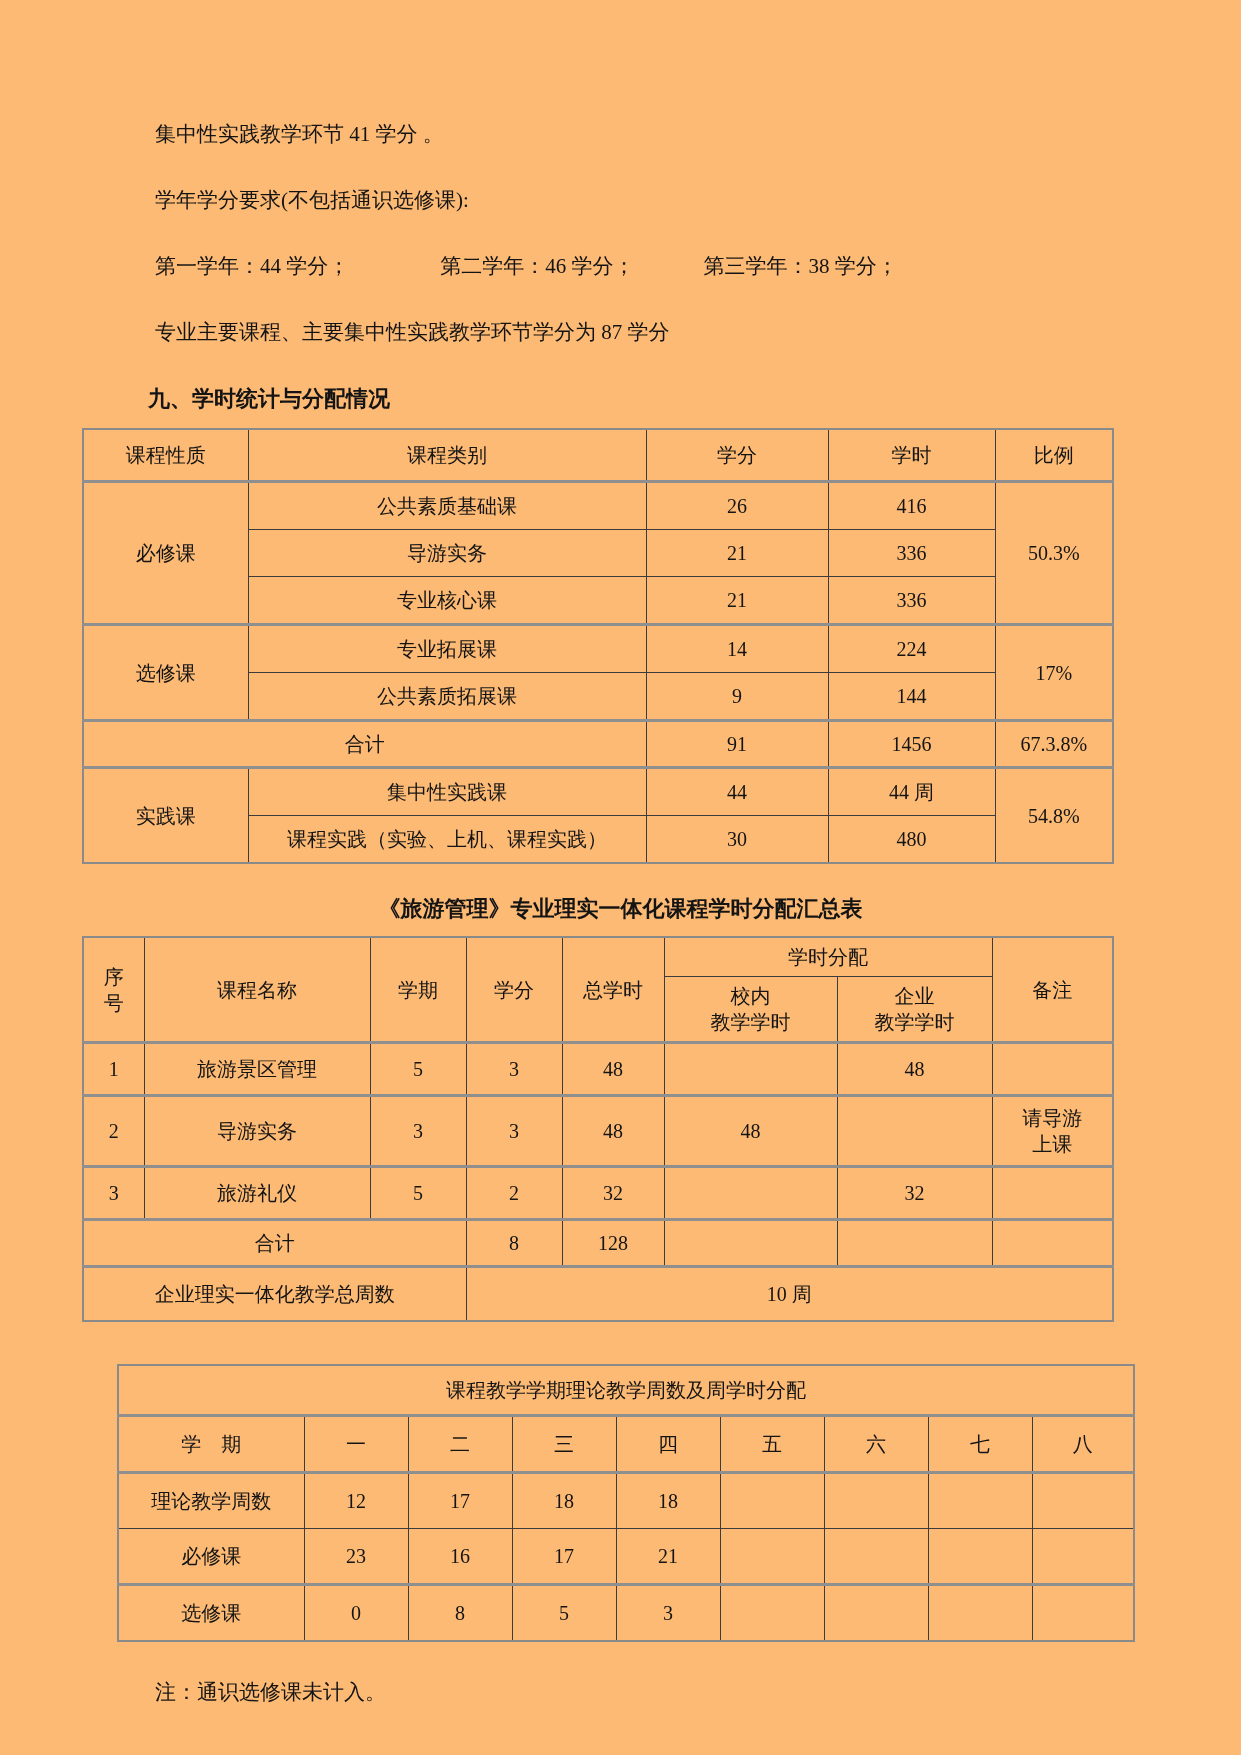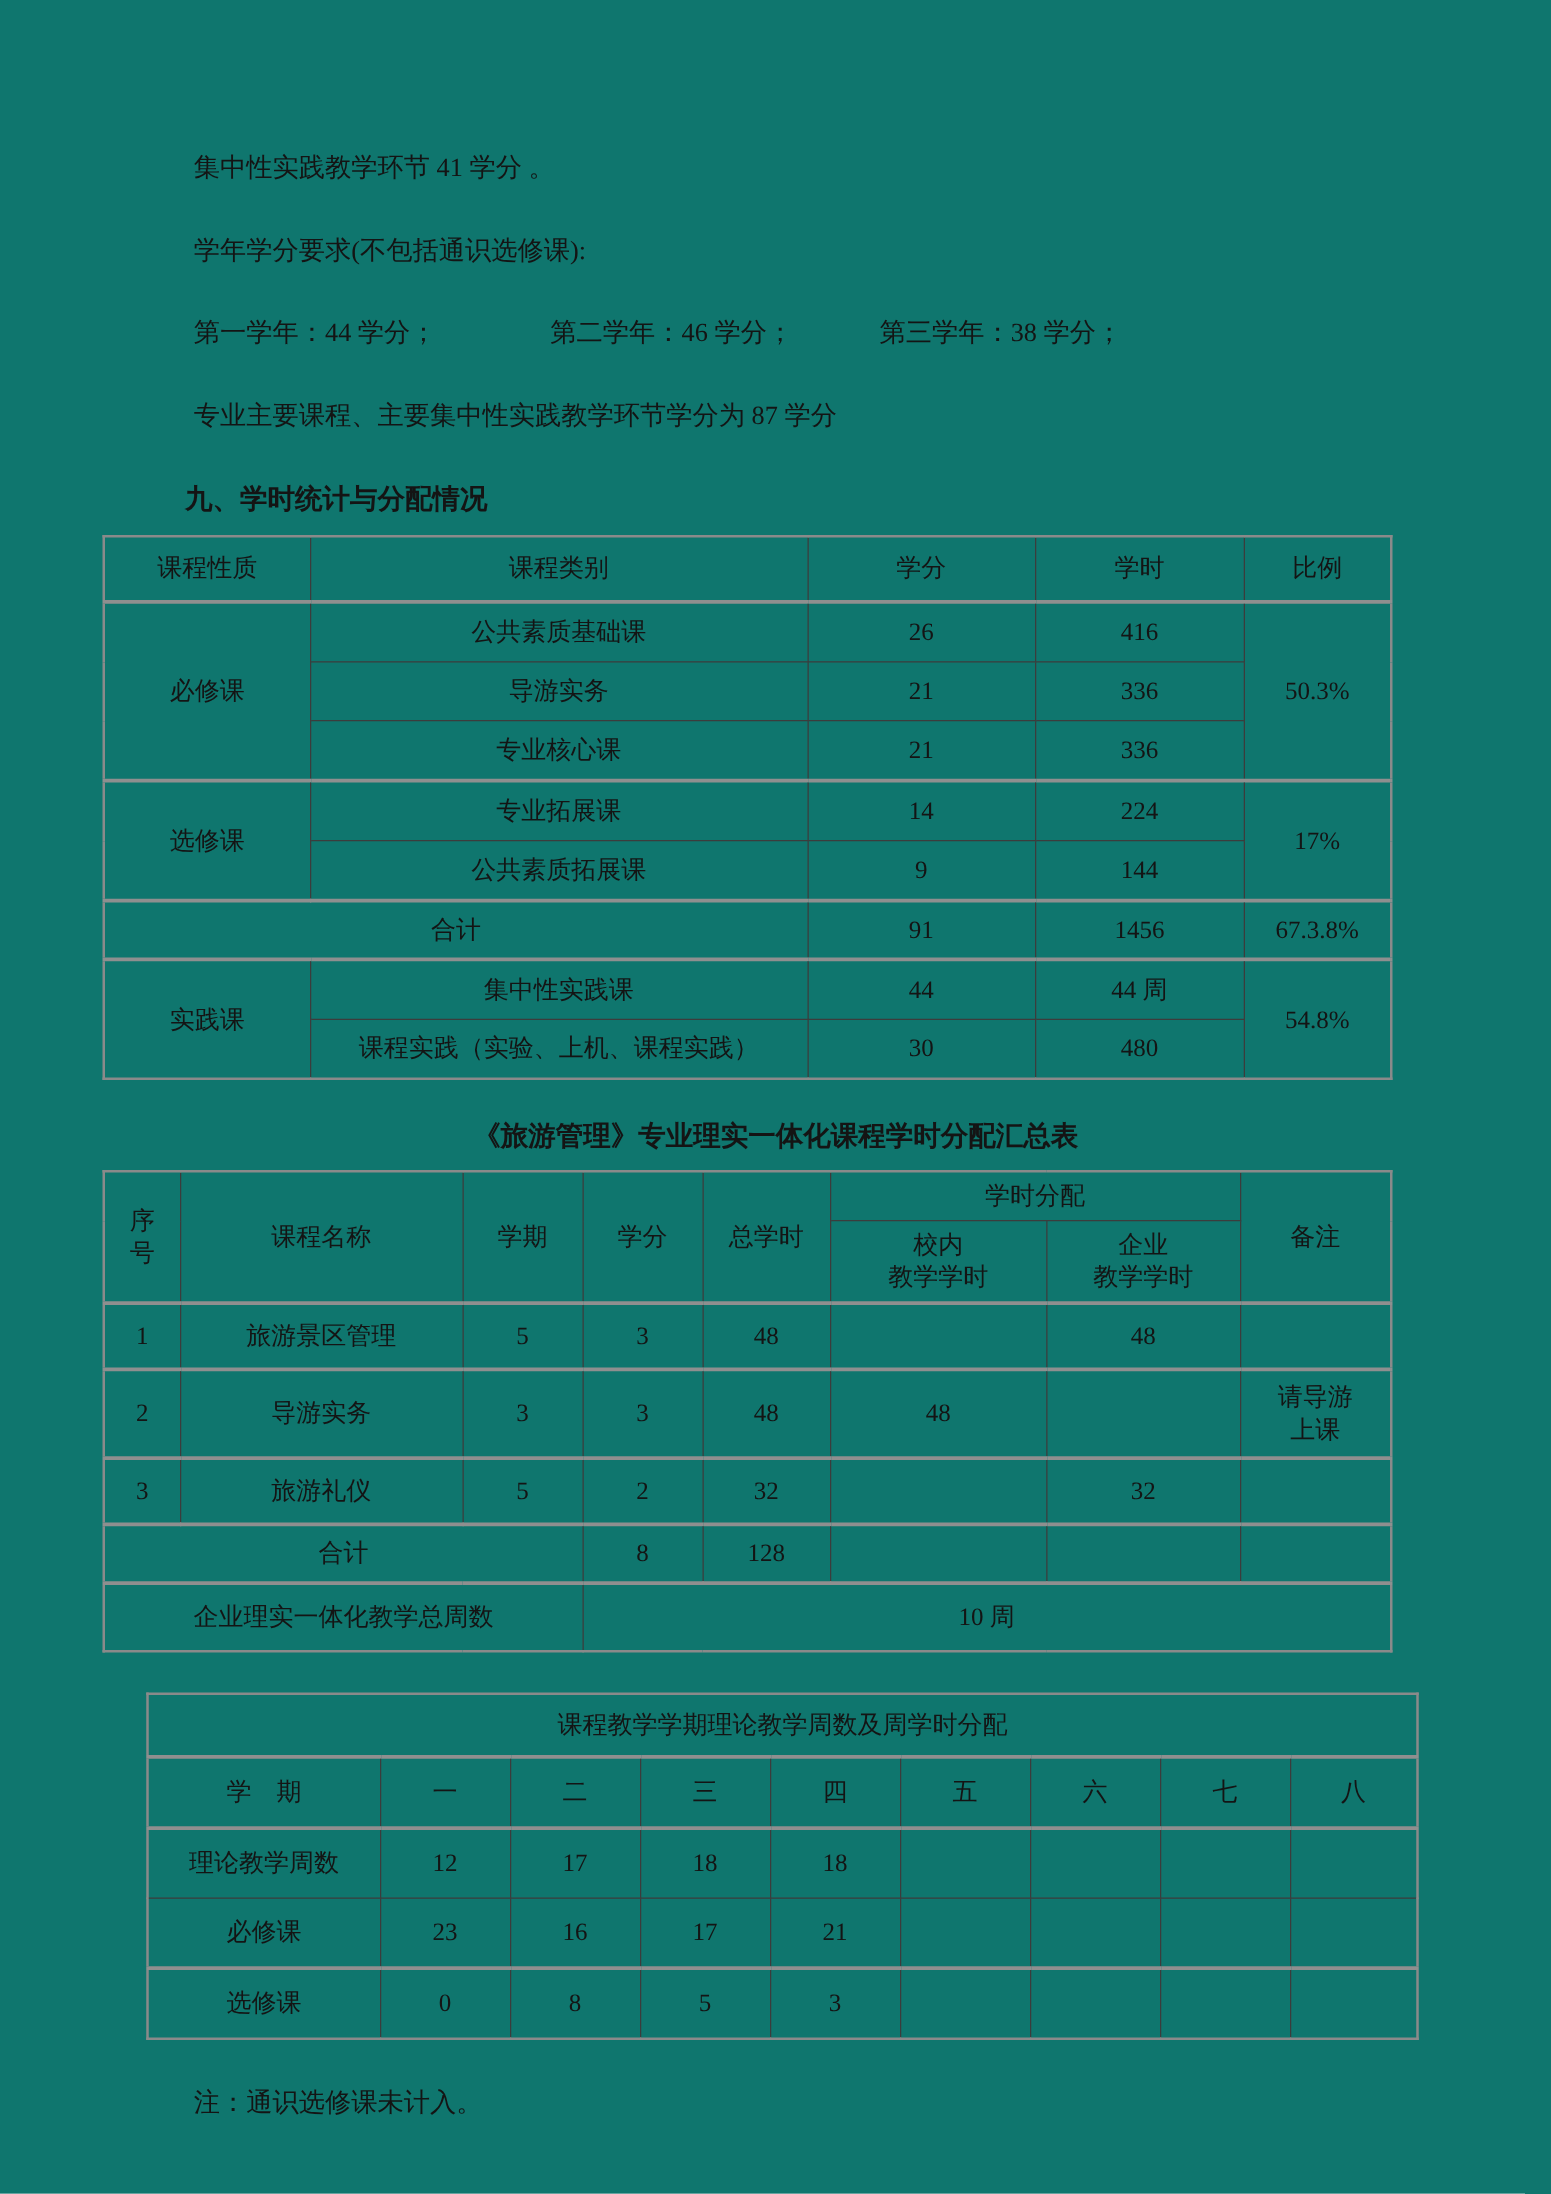--- a/index.html
+++ b/index.html
@@ -7,7 +7,7 @@
     position:relative;
     width:1241px; height:1755px;
     margin:0 auto;
-    background:#0f766e;
+    background:#fdba74;
     font-family:"Liberation Serif","DejaVu Serif",serif;
     color:#141414;
     box-sizing:border-box;

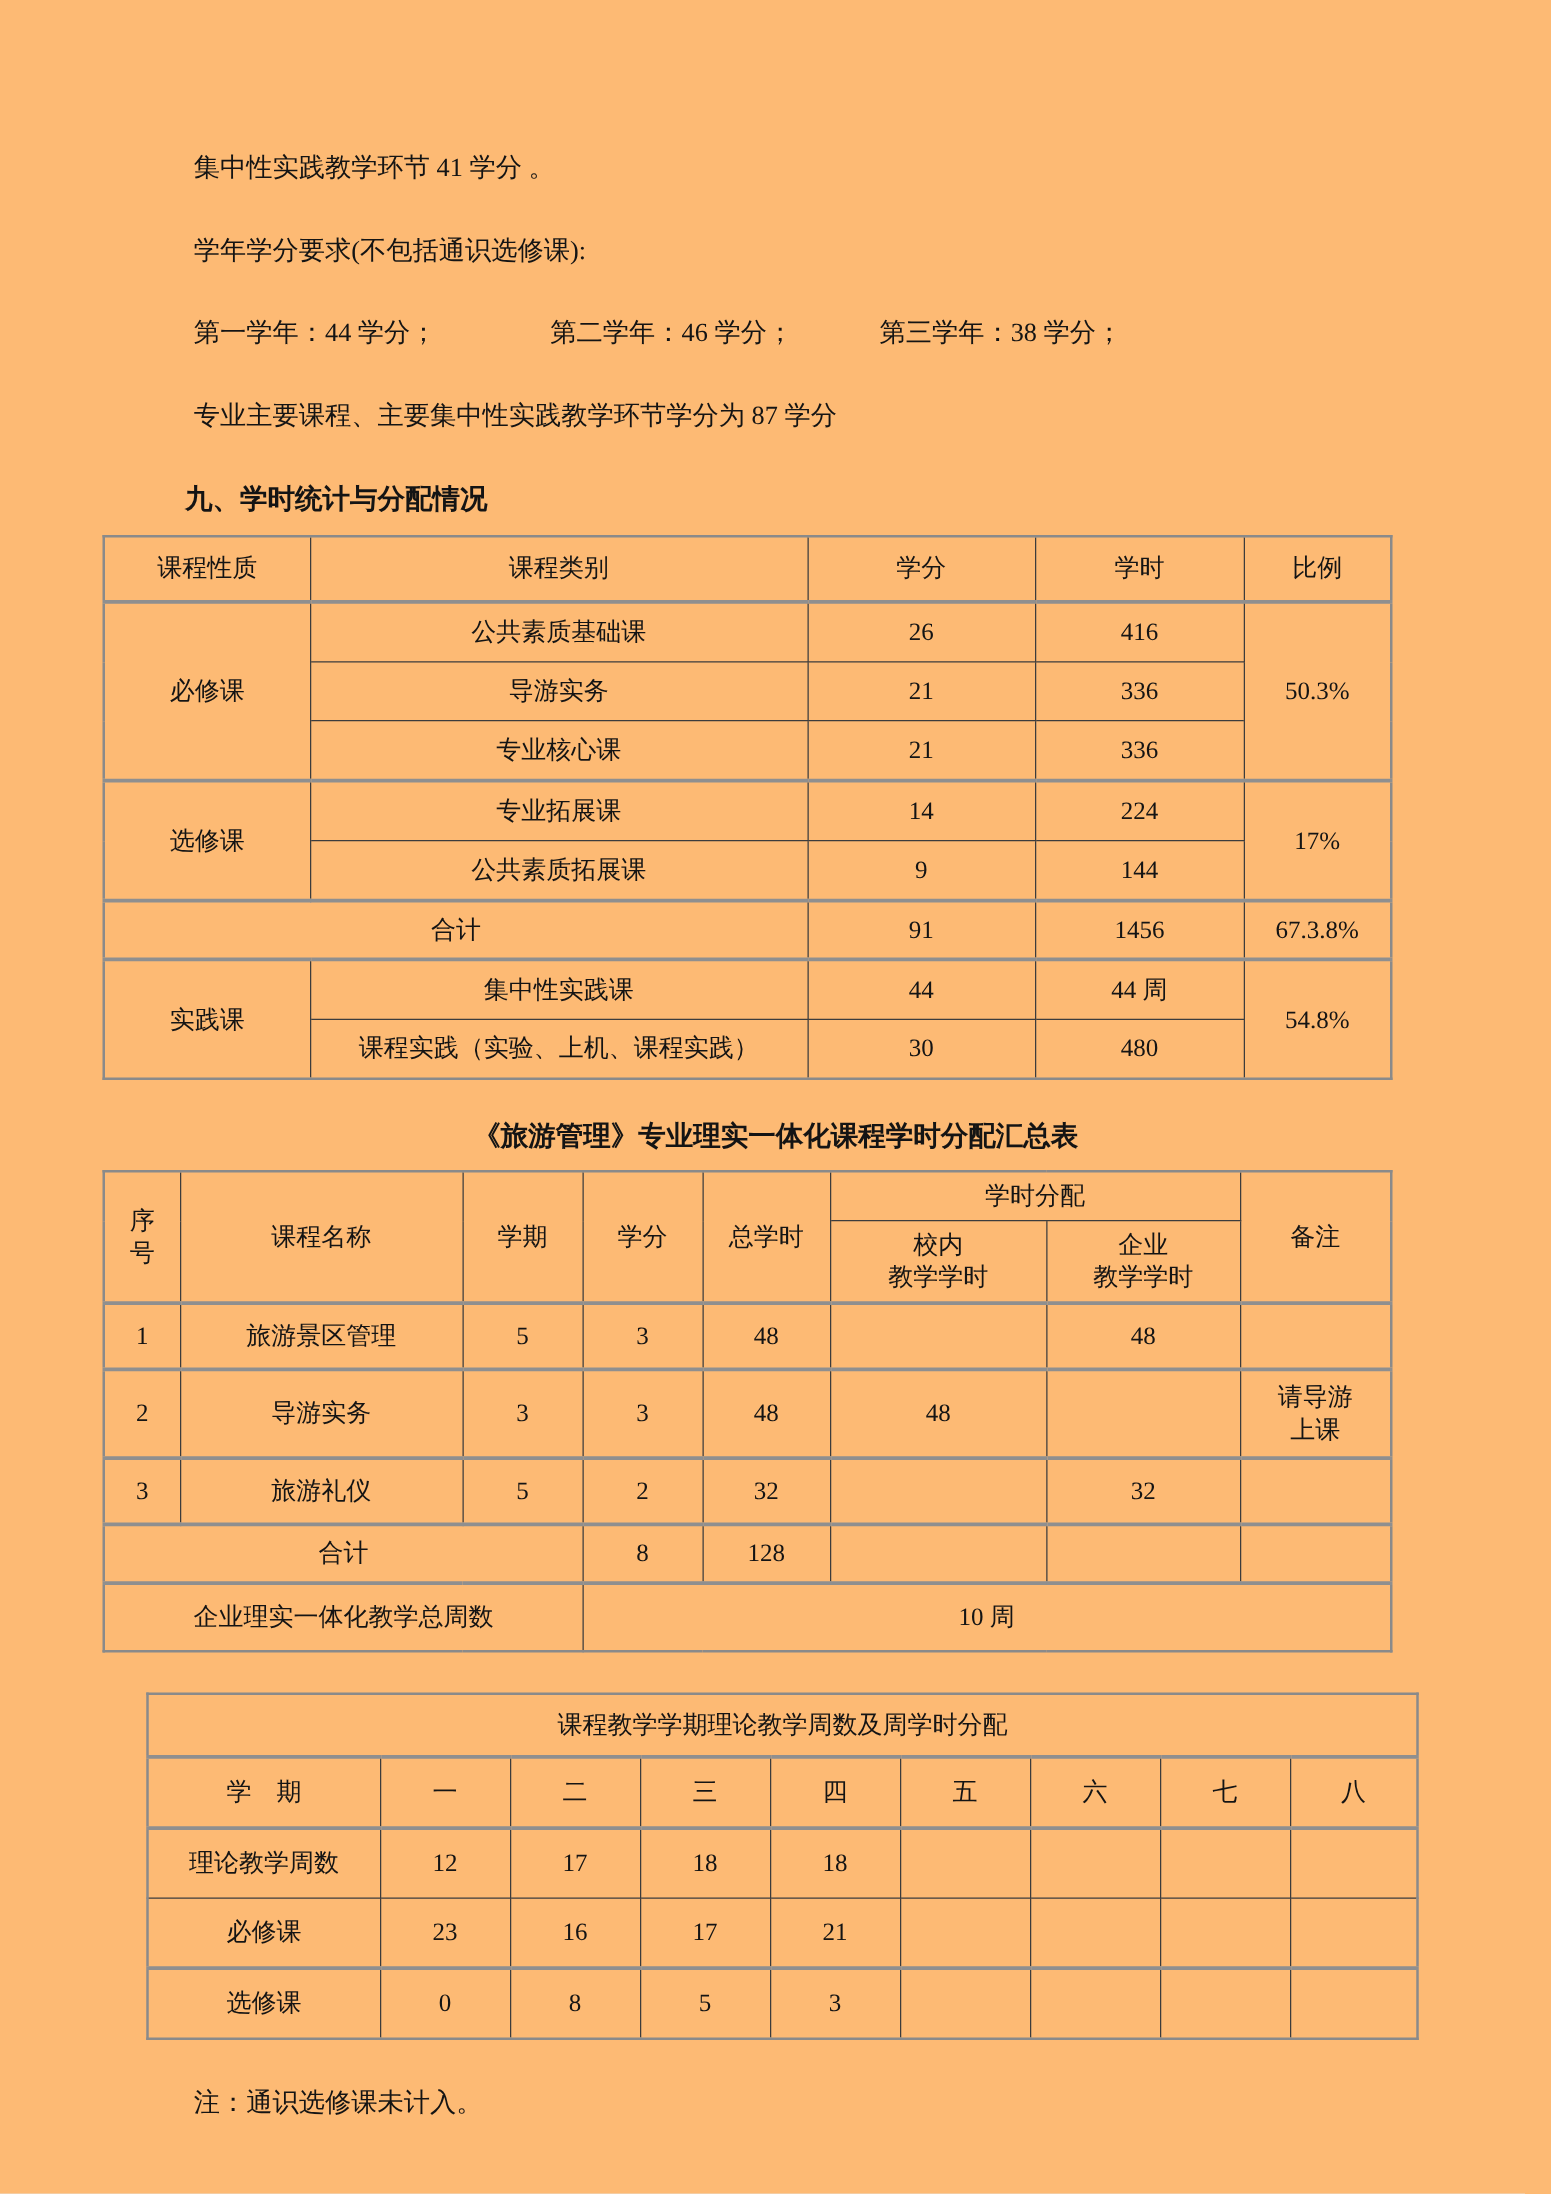--- a/index.html
+++ b/index.html
@@ -69,7 +69,7 @@
   #table2 tr.total-row td { height:40px; }
   #table2 tr.weeks-row td { height:48px; }
   
-  #table3 { width:1016px; margin-left:117px; margin-top:32px; }
+  #table3 { width:1016px; margin-left:117px; margin-top:42px; }
   #table3 td { height:50px; }
   #table3 tr.title-row td { height:44px; }
   .footnote { margin:38px 0 0 155px; font-size:21px; line-height:24px; }

